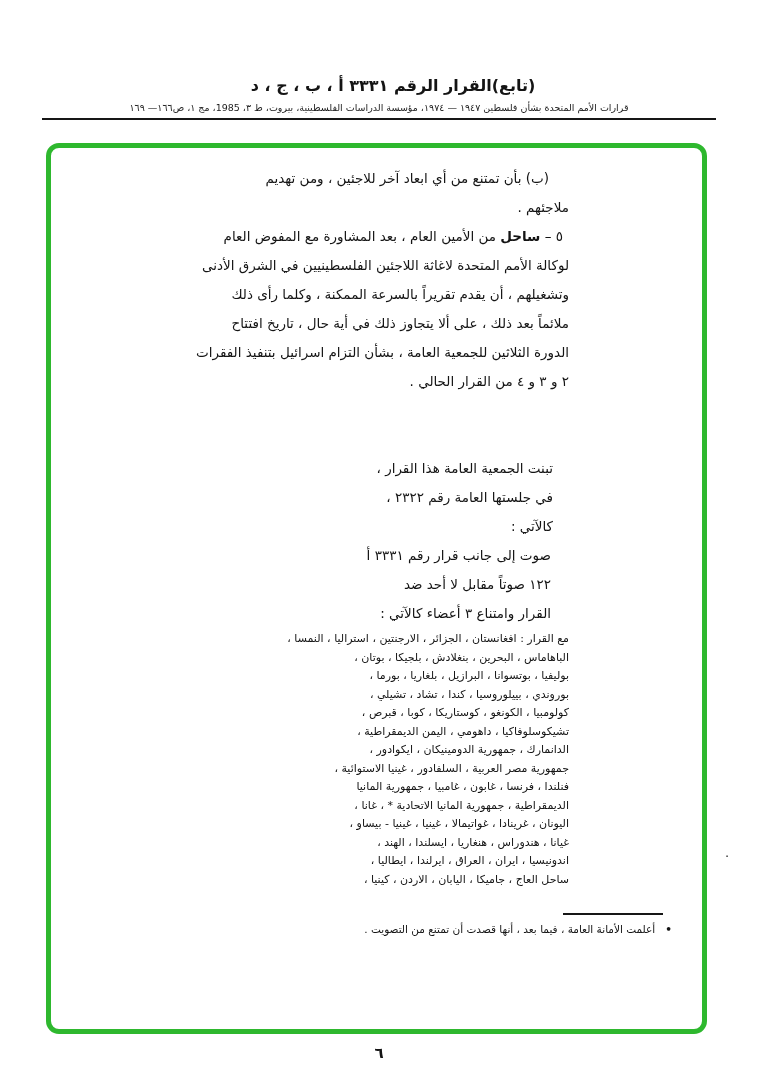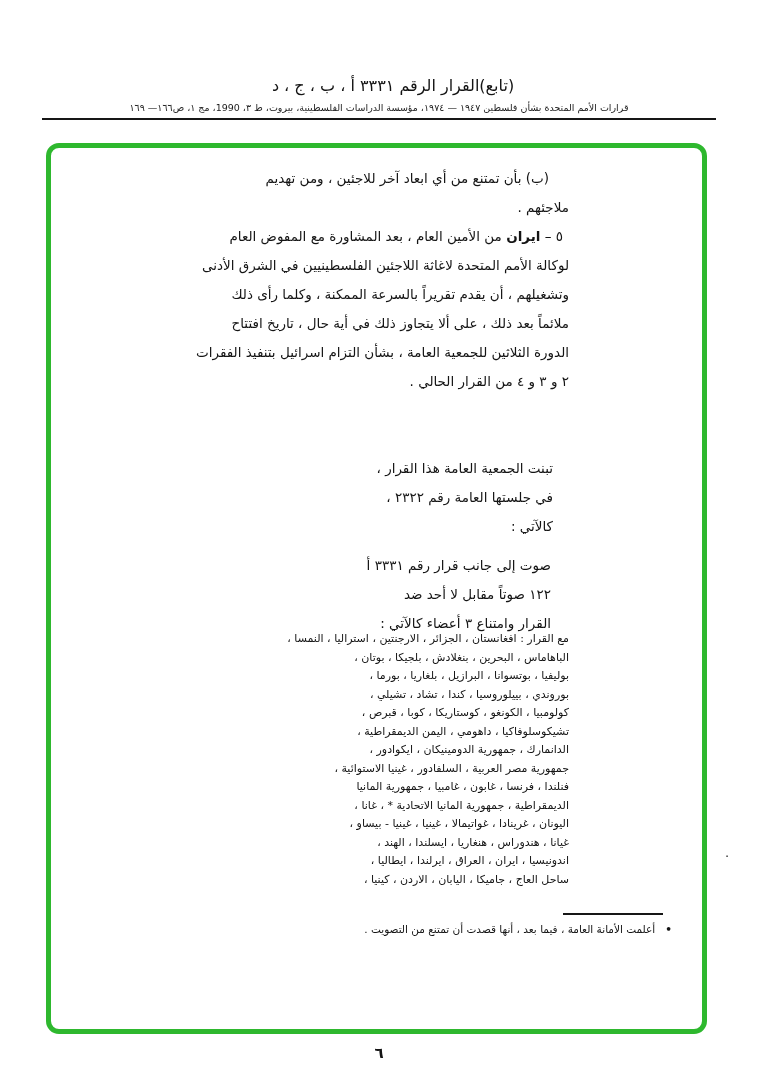--- a/index.html
+++ b/index.html
@@ -21,7 +21,7 @@
     text-align: center;
     direction: rtl;
     font-size: 16px;
-    font-weight: 400;
+    font-weight: 700;
     padding-left: 28px;
   }
   .hdr-src {

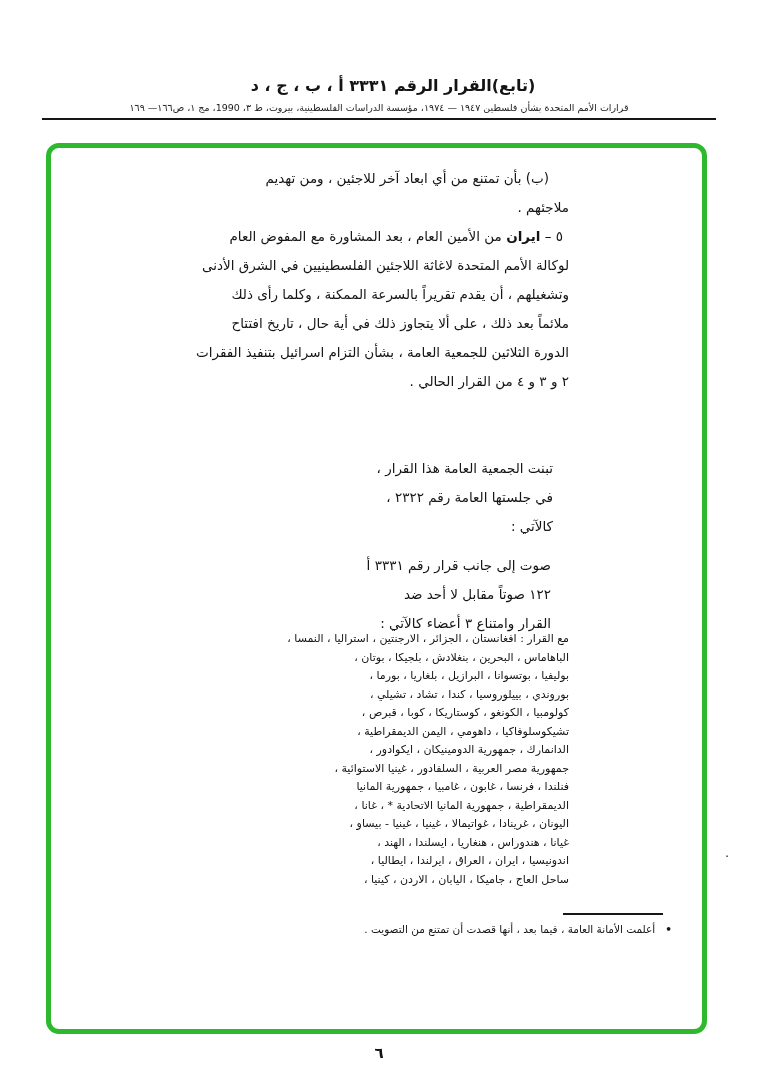--- a/index.html
+++ b/index.html
@@ -98,7 +98,7 @@
 <div class="page">
 
   <div class="hdr-title">(تابع)القرار الرقم ٣٣٣١ أ ، ب ، ج ، د</div>
-  <div class="hdr-src">قرارات الأمم المتحدة بشأن فلسطين ١٩٤٧ — ١٩٧٤، مؤسسة الدراسات الفلسطينية، بيروت، ط ٣، 1990، مج ١، ص١٦٦— ١٦٩</div>
+  <div class="hdr-src">قرارات الأمم المتحدة بشأن فلسطين ١٩٤٧ — ١٩٧٤، مؤسسة الدراسات الفلسطينية، بيروت، ط ٣، 1985، مج ١، ص١٦٦— ١٦٩</div>
   <div class="hdr-rule"></div>
 
   <div class="frame">

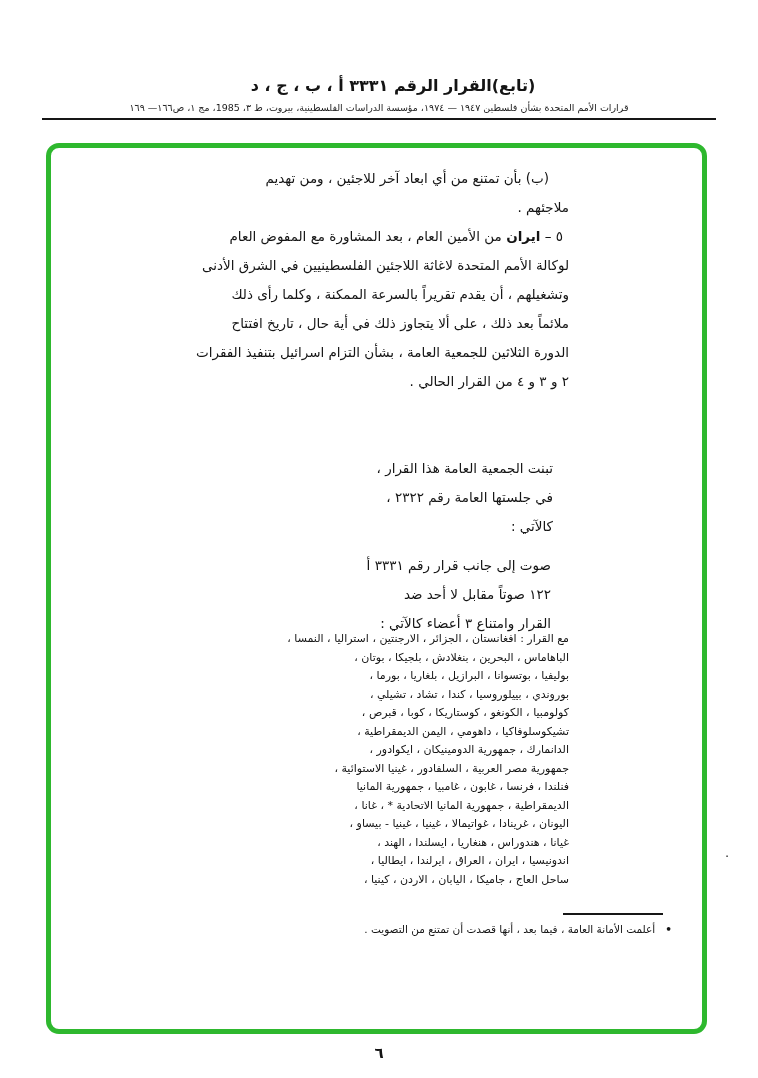--- a/index.html
+++ b/index.html
@@ -106,7 +106,7 @@
     <div class="blk blk-paras">
       <p class="para indent-lg">(ب) بأن تمتنع من أي ابعاد آخر للاجئين ، ومن تهديم
 ملاجئهم .</p>
-      <p class="para indent-sm"><span>٥ – </span><span class="clause-verb">ايران</span><span> من الأمين العام ، بعد المشاورة مع المفوض العام
+      <p class="para indent-sm"><span>٥ – </span><span class="clause-verb">ساحل</span><span> من الأمين العام ، بعد المشاورة مع المفوض العام
 لوكالة الأمم المتحدة لاغاثة اللاجئين الفلسطينيين في الشرق الأدنى
 وتشغيلهم ، أن يقدم تقريراً بالسرعة الممكنة ، وكلما رأى ذلك
 ملائماً بعد ذلك ، على ألا يتجاوز ذلك في أية حال ، تاريخ افتتاح

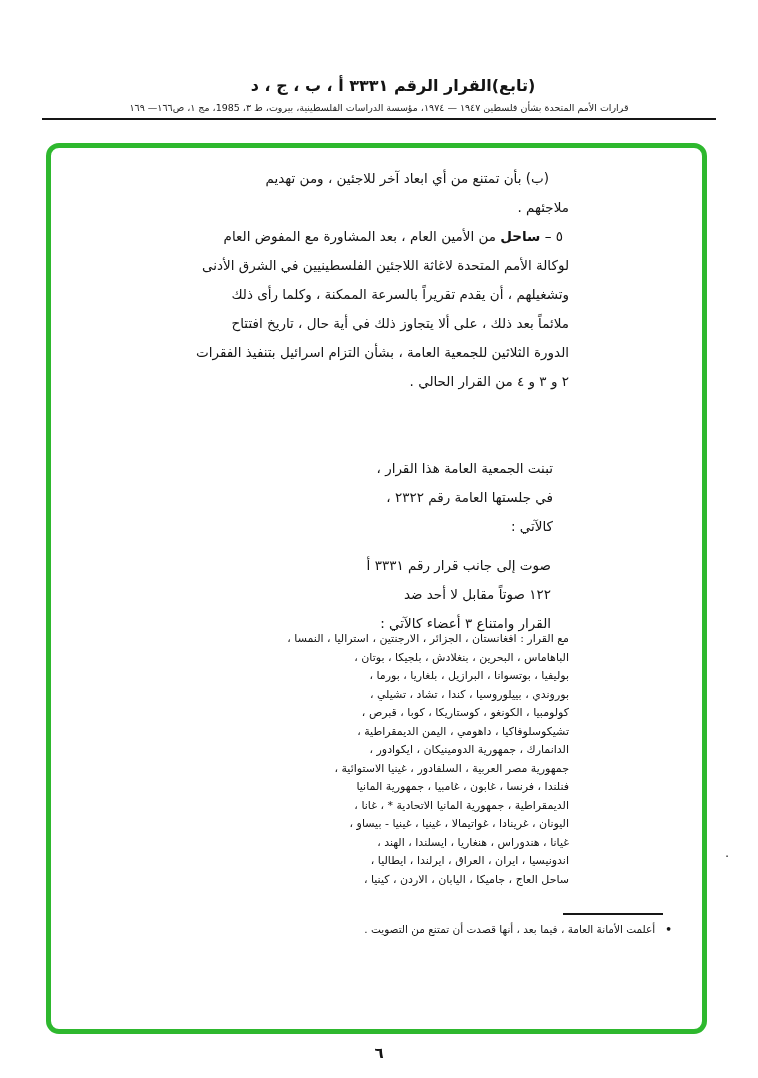--- a/index.html
+++ b/index.html
@@ -59,7 +59,7 @@
   .indent-sm { text-indent: 6px; }
   .clause-verb { font-weight: 700; }
   .blk-adoption { top: 306px; font-size: 13.5px; line-height: 29px; padding-right: 16px; white-space: pre; text-align: right; }
-  .blk-vote     { top: 403px; font-size: 13.5px; line-height: 29px; padding-right: 18px; white-space: pre; }
+  .blk-vote     { top: 393px; font-size: 13.5px; line-height: 29px; padding-right: 18px; white-space: pre; }
   .blk-list     { top: 482px; font-size: 11px; line-height: 18.5px; white-space: pre; }
   
   .fn-rule {

